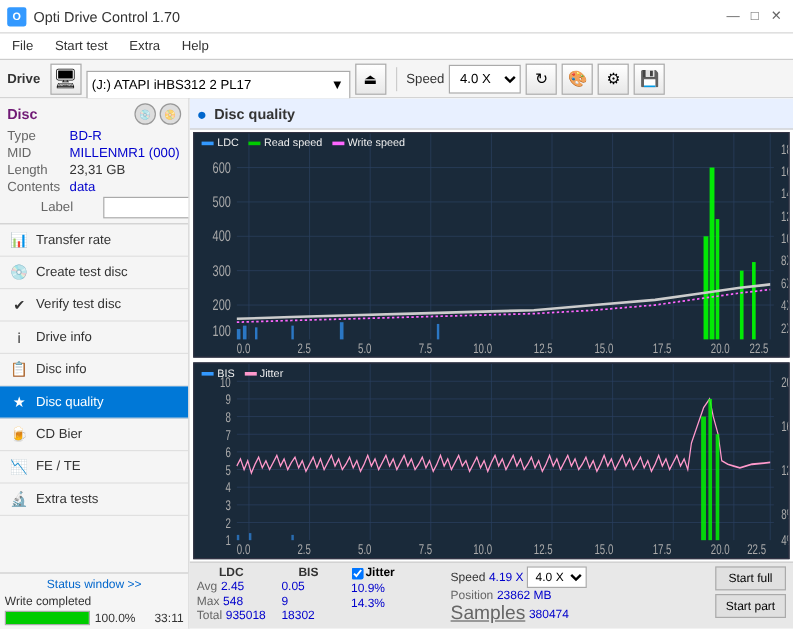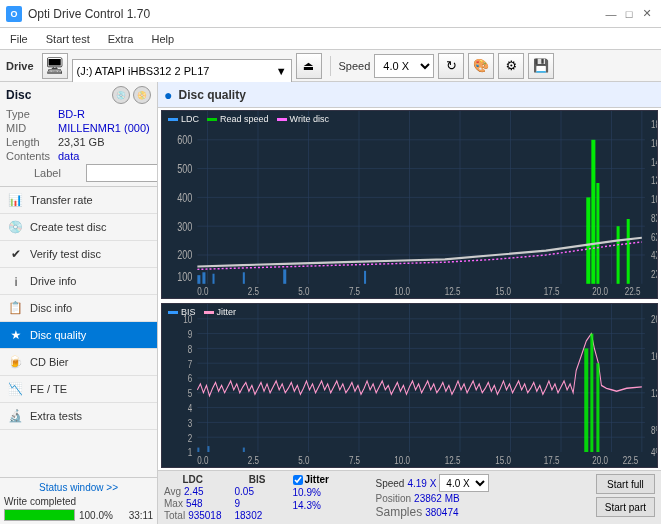--- a/index.html
+++ b/index.html
@@ -105,7 +105,7 @@
       justify-content: space-between;
       margin-bottom: 4px;
     }
-    .disc-label { font-size: 12px; font-weight: bold; color: #0f172a; }
+    .disc-label { font-size: 12px; font-weight: bold; color: #701a75; }
     .disc-icon { width: 18px; height: 18px; background: #ddd; border-radius: 50%; border: 1px solid #999; display: flex; align-items: center; justify-content: center; font-size: 8px; }
     .disc-row { display: flex; align-items: center; margin-bottom: 2px; }
     .disc-row-label { color: #666; min-width: 52px; font-size: 11px; }

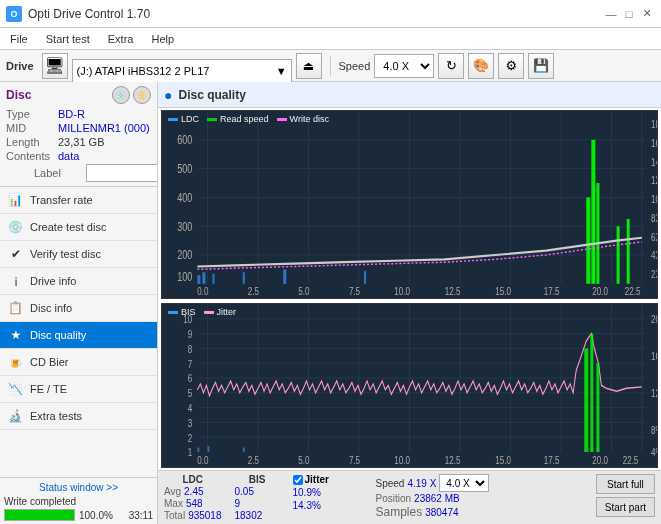--- a/index.html
+++ b/index.html
@@ -400,7 +400,7 @@
           </div>
           <div class="legend-item">
             <div class="legend-dot" style="background:#ff66ff;"></div>
-            <span>Write disc</span>
+            <span>Write speed</span>
           </div>
         </div>
         <svg class="chart-svg" viewBox="0 0 490 130" preserveAspectRatio="none">

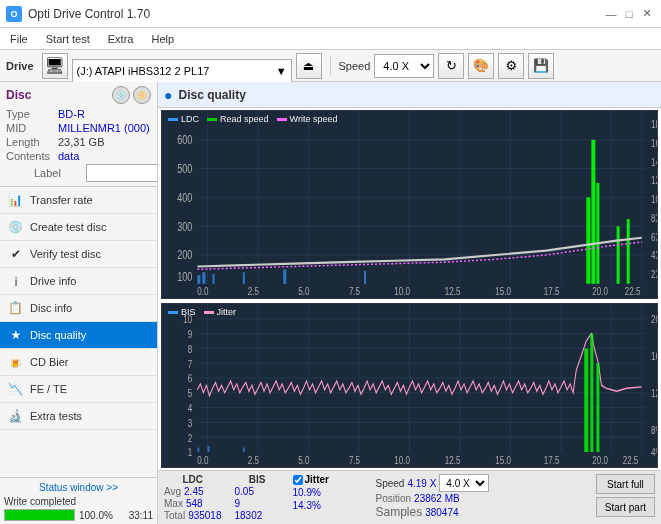--- a/index.html
+++ b/index.html
@@ -614,7 +614,7 @@
           <span class="stats-value">23862 MB</span>
         </div>
         <div style="display:flex;align-items:center;gap:3px;">
-          <span style="font-size:12px;color:#666;">Samples</span>
+          <span style="font-size:16px;color:#666;text-decoration:underline;">Samples</span>
           <span class="stats-value">380474</span>
         </div>
       </div>

